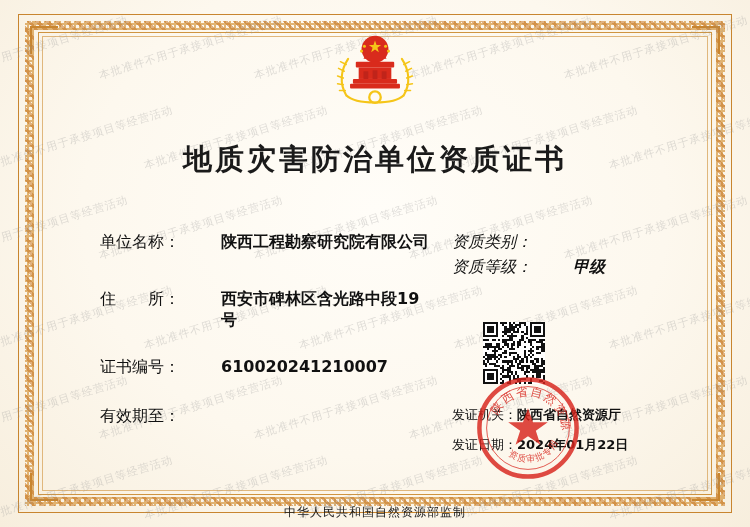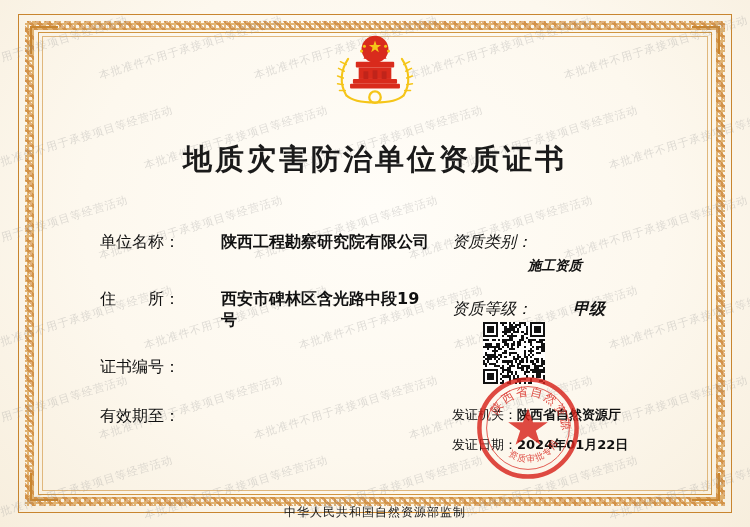--- a/index.html
+++ b/index.html
@@ -319,7 +319,6 @@
     <div class="field tight">
       <span class="label">资质类别：</span>
     </div>
-    <div class="subvalue">施工资质</div>
     <div class="field">
       <span class="label">资质等级：</span>
       <span class="value">甲级</span>

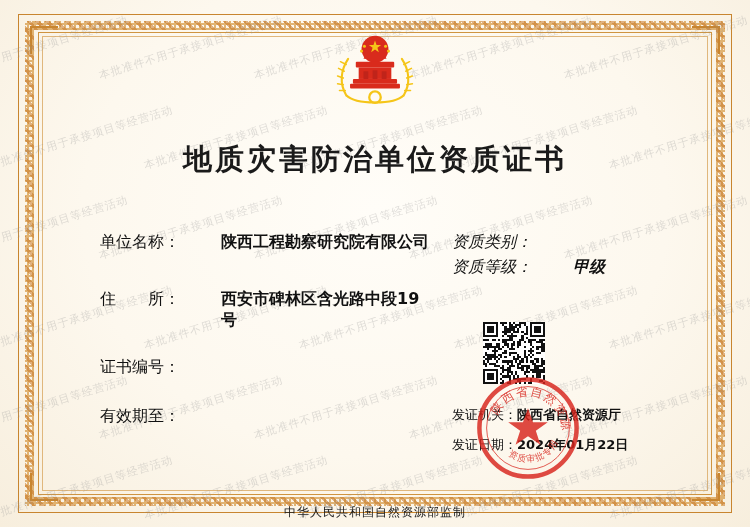--- a/index.html
+++ b/index.html
@@ -309,6 +309,7 @@
     </div>
     <div class="field" style="margin-top:20px">
       <span class="label">证书编号：</span>
+      <span class="value">610020241210007</span>
     </div>
     <div class="field" style="margin-top:28px">
       <span class="label">有效期至：</span>

